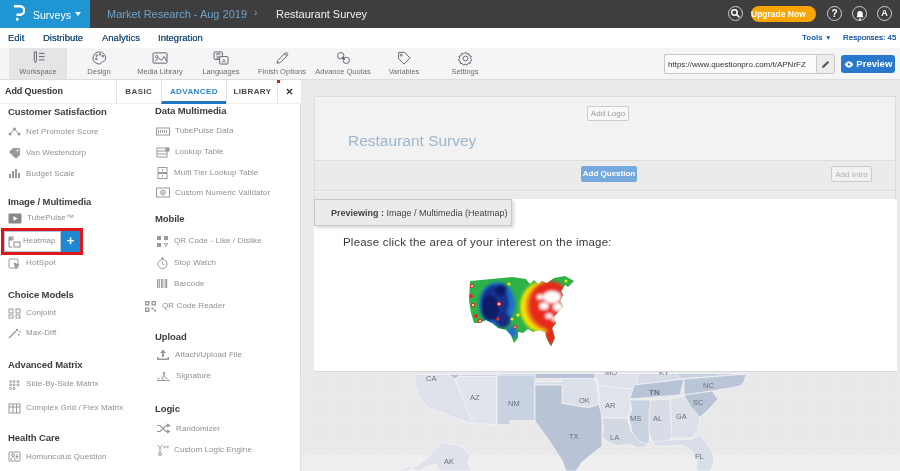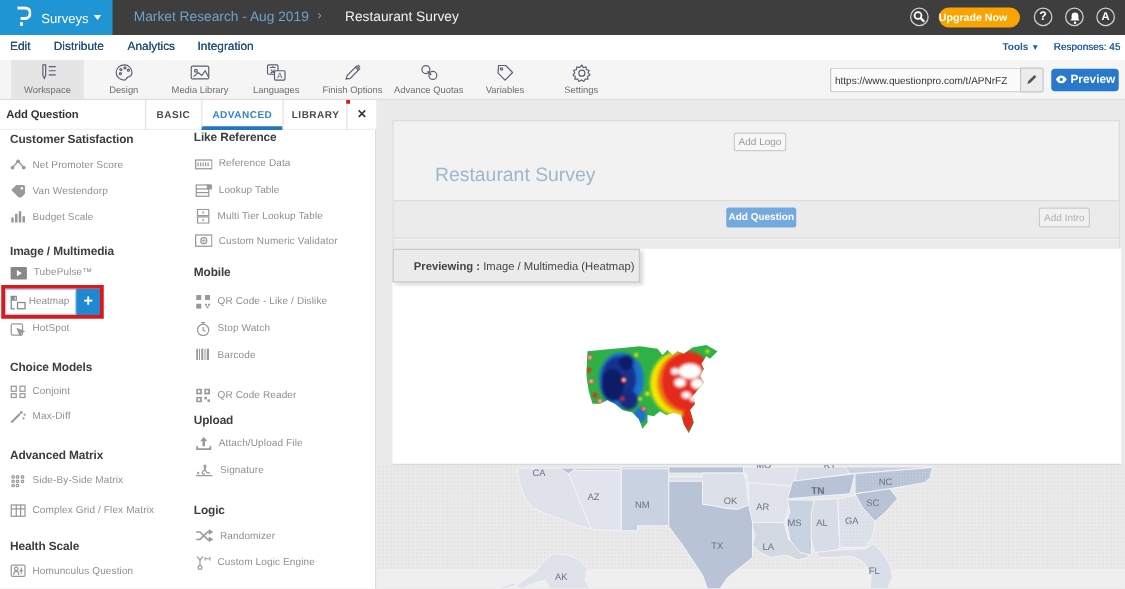--- a/index.html
+++ b/index.html
@@ -293,7 +293,7 @@
           </g>
         </svg><span class="t">Homunculus Question</span></div>
 
-    <div class="sechead" style="left:155px; top:0.8px;">Like Reference</div>
+    <div class="sechead" style="left:155px; top:0.8px;">Data Multimedia</div>
     <div class="item" style="left:156px; top:20.3px;"><svg width="14" height="11" viewBox="0 0 14 11">
           <g fill="none" stroke="#999">
             <rect x="0.5" y="2" width="13" height="7"></rect>

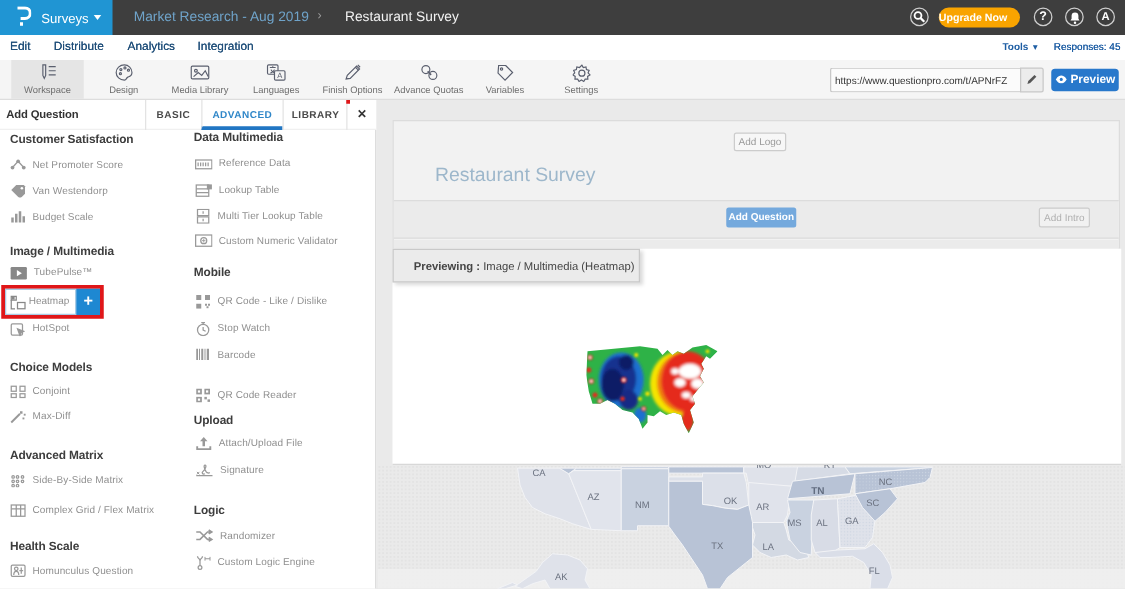--- a/index.html
+++ b/index.html
@@ -299,7 +299,7 @@
             <rect x="0.5" y="2" width="13" height="7"></rect>
             <path d="M2.5 4 v3 M4.5 4 v3 M6.5 4 v3 M8.5 4 v3 M10.5 4 v3"></path>
           </g>
-        </svg><span class="t">Reference Data</span></div>
+        </svg><span class="t">TubePulse Data</span></div>
     <div class="item" style="left:156px; top:41px;"><svg width="14" height="11" viewBox="0 0 14 11">
           <g fill="none" stroke="#999">
             <rect x="1" y="1" width="10" height="9"></rect>

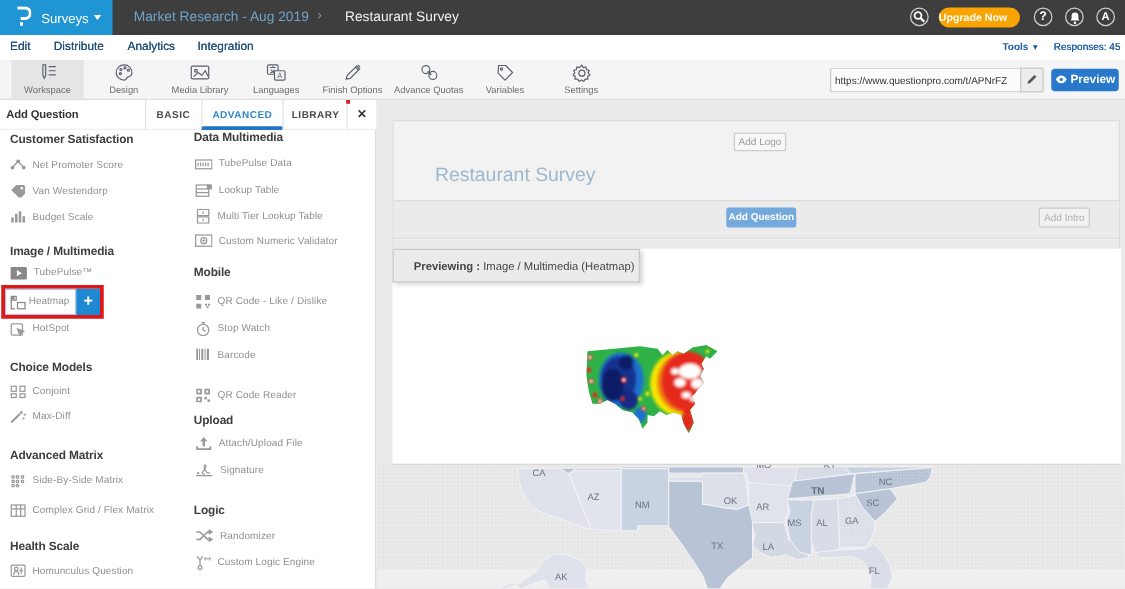--- a/index.html
+++ b/index.html
@@ -509,6 +509,7 @@
   </div>
 
   <div id="card">
+    <div id="plsTxt">Please click the area of your interest on the image:</div>
     <div id="heatmapWrap">
       <svg width="108" height="73" viewBox="0 0 108 73">
         <defs>

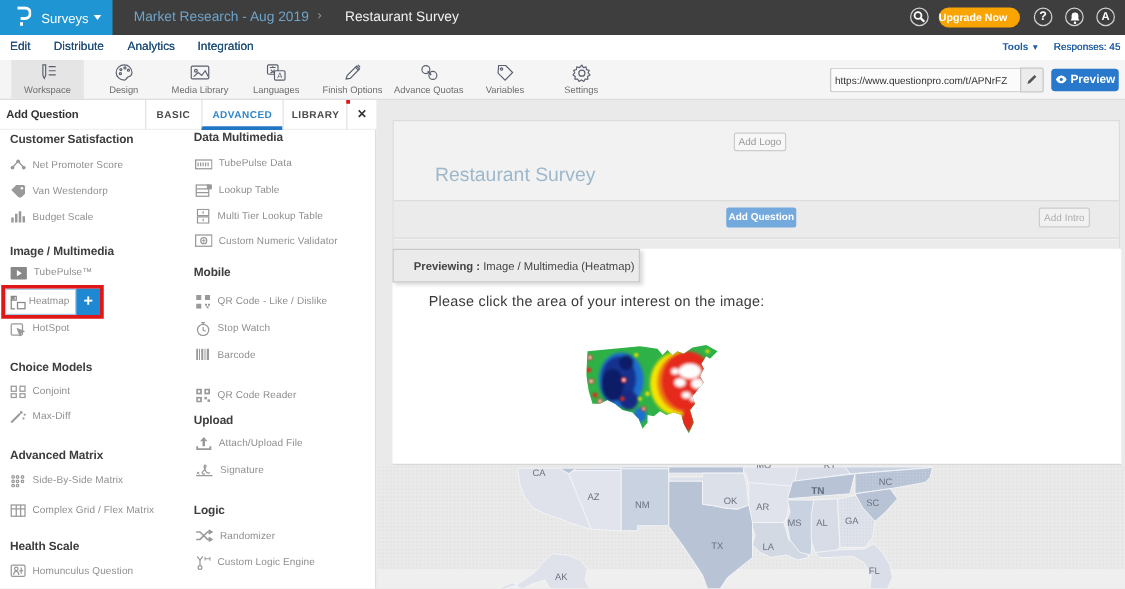--- a/index.html
+++ b/index.html
@@ -351,7 +351,7 @@
             <rect x="9.4" y="1" width="1.8" height="9"></rect>
           </g>
         </svg><span class="t">Barcode</span></div>
-    <div class="item" style="left:156px; top:195px;margin-top:10px;"><svg width="13" height="12" viewBox="0 0 13 12">
+    <div class="item" style="left:144px; top:195px;"><svg width="13" height="12" viewBox="0 0 13 12">
           <g fill="#999">
             <rect x="1" y="1" width="4.5" height="4.5"></rect>
             <rect x="7.5" y="1" width="4.5" height="4.5"></rect>

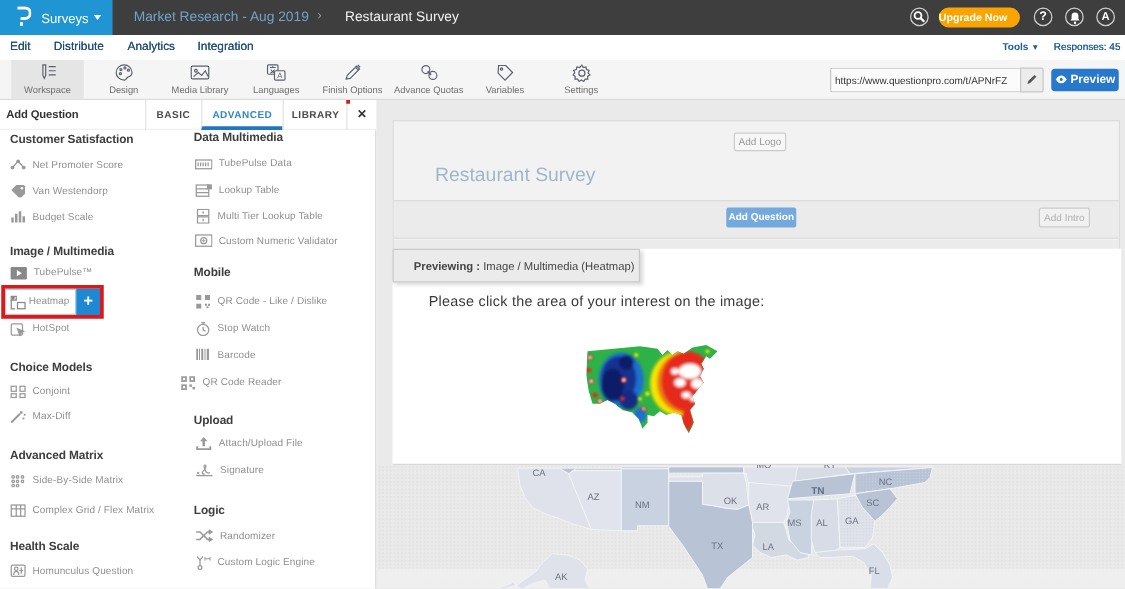--- a/index.html
+++ b/index.html
@@ -283,7 +283,7 @@
           </g>
         </svg><span class="t">Complex Grid / Flex Matrix</span></div>
 
-    <div class="sechead" style="left:8px; top:328.3px;">Health Scale</div>
+    <div class="sechead" style="left:8px; top:328.3px;">Health Care</div>
     <div class="item" style="left:8px; top:345.6px;"><svg width="13" height="11" viewBox="0 0 13 11">
           <g fill="none" stroke="#999">
             <rect x="1" y="1" width="11" height="9" rx="1"></rect>

